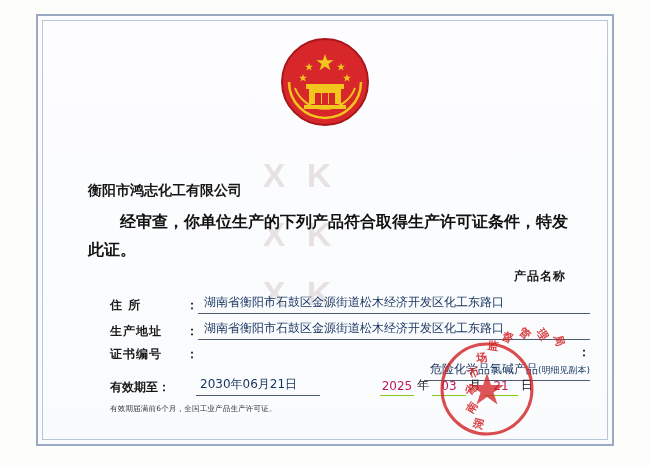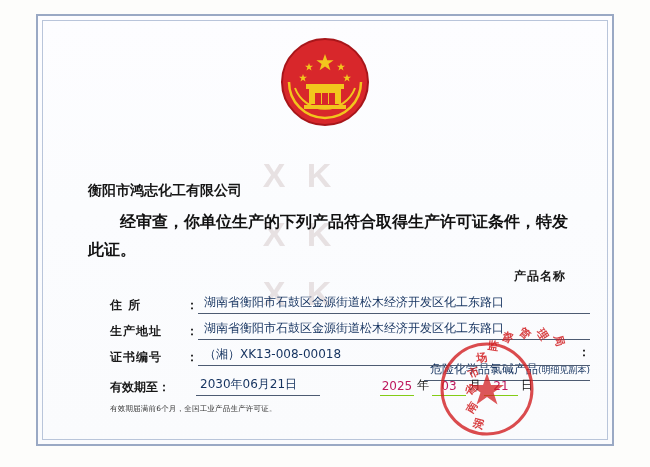--- a/index.html
+++ b/index.html
@@ -293,7 +293,6 @@
   <div class="field-row" id="row-certno">
     <span class="field-label">证书编号</span>
     <span class="field-colon">：</span>
-    <span class="field-value">（湘）XK13-008-00018</span>
   </div>
 
   <div id="row-validity">

